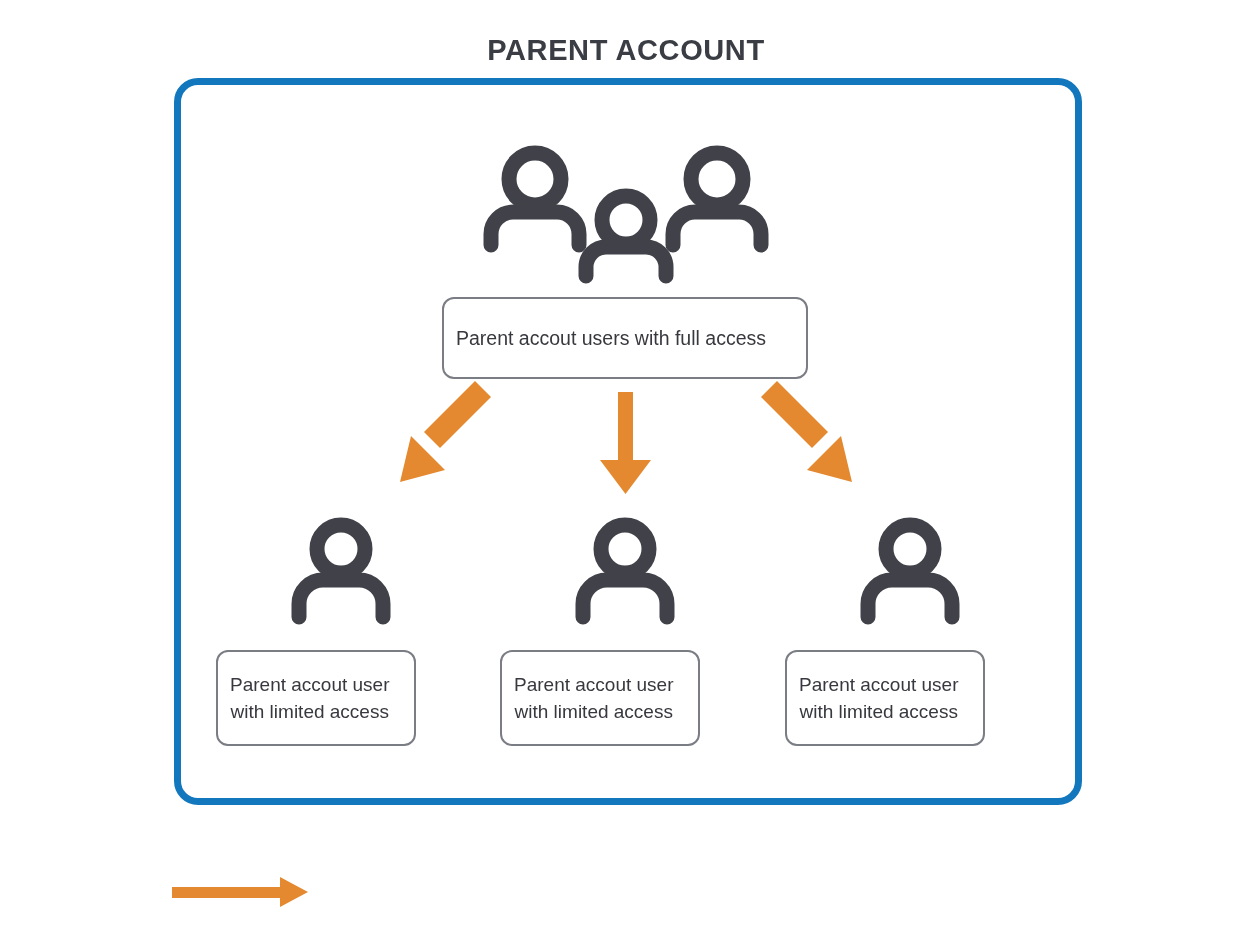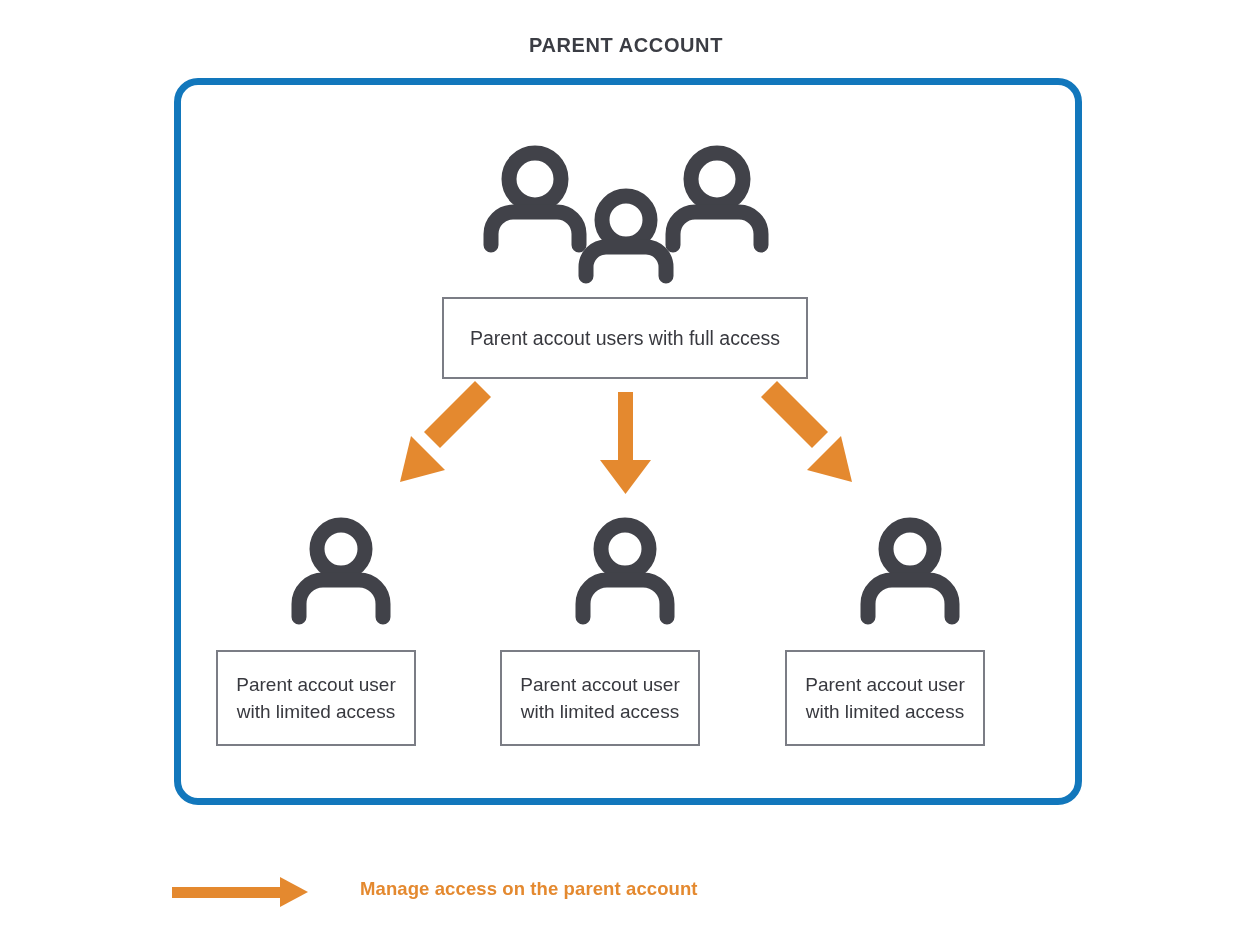--- a/index.html
+++ b/index.html
@@ -30,7 +30,7 @@
     top: 34px;
     width: 1252px;
     text-align: center;
-    font-size: 20px;
+    font-size: 29px;
     font-weight: bold;
     letter-spacing: 0.6px;
     color: #3b3d44;

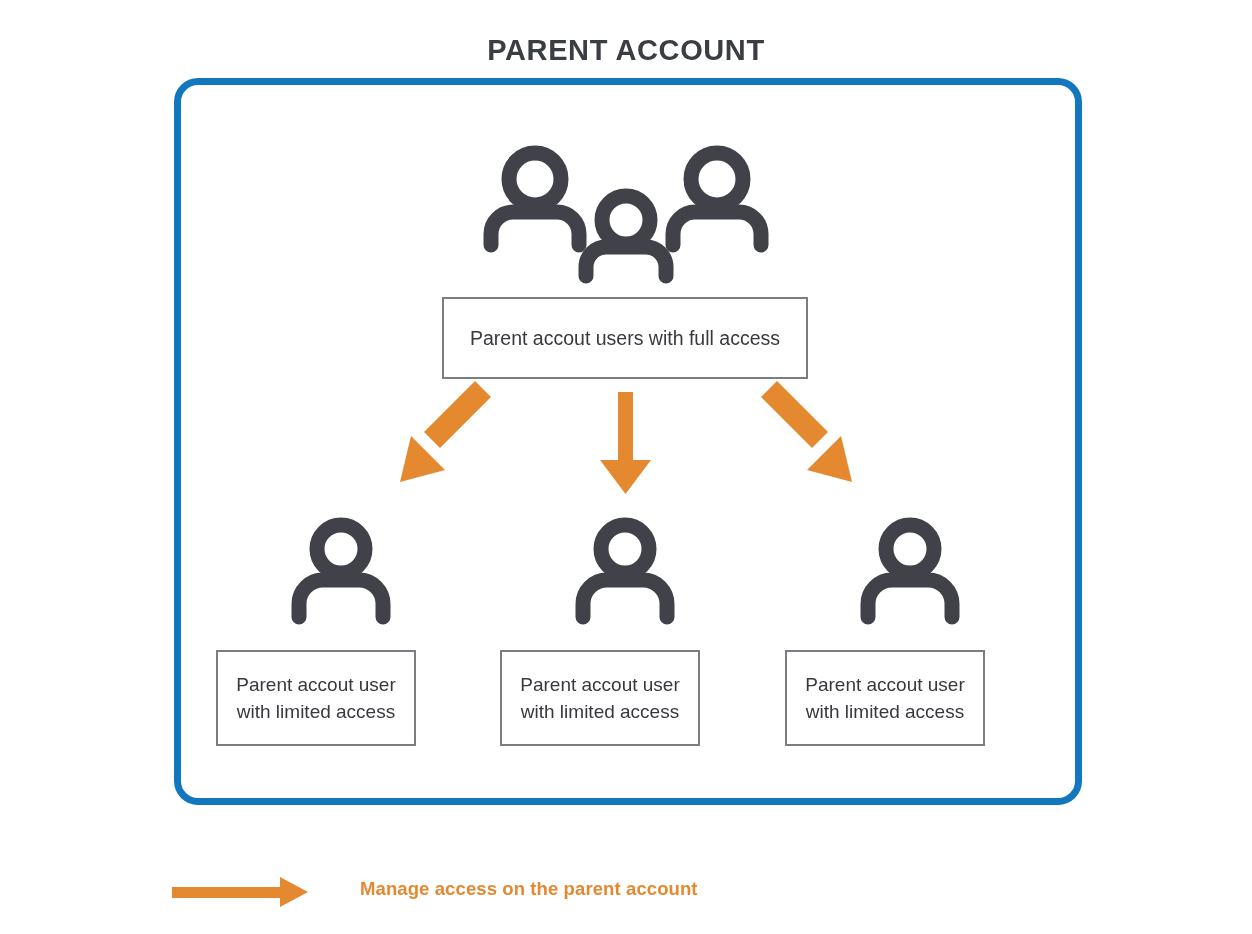--- a/index.html
+++ b/index.html
@@ -72,17 +72,16 @@
     position: absolute;
     box-sizing: border-box;
     border: 2px solid #7b7d85;
-    border-radius: 0;
+    border-radius: 12px;
     background: #ffffff;
     display: flex;
     align-items: center;
-    justify-content: center;
     text-align: center;
     color: #38393f;
     font-size: 19px;
     line-height: 27px;
     font-family: "Liberation Sans", "DejaVu Sans", sans-serif;
-    padding: 4px 4px;
+    padding: 4px 12px;
   }
   .role-box-full {
     left: 442px;

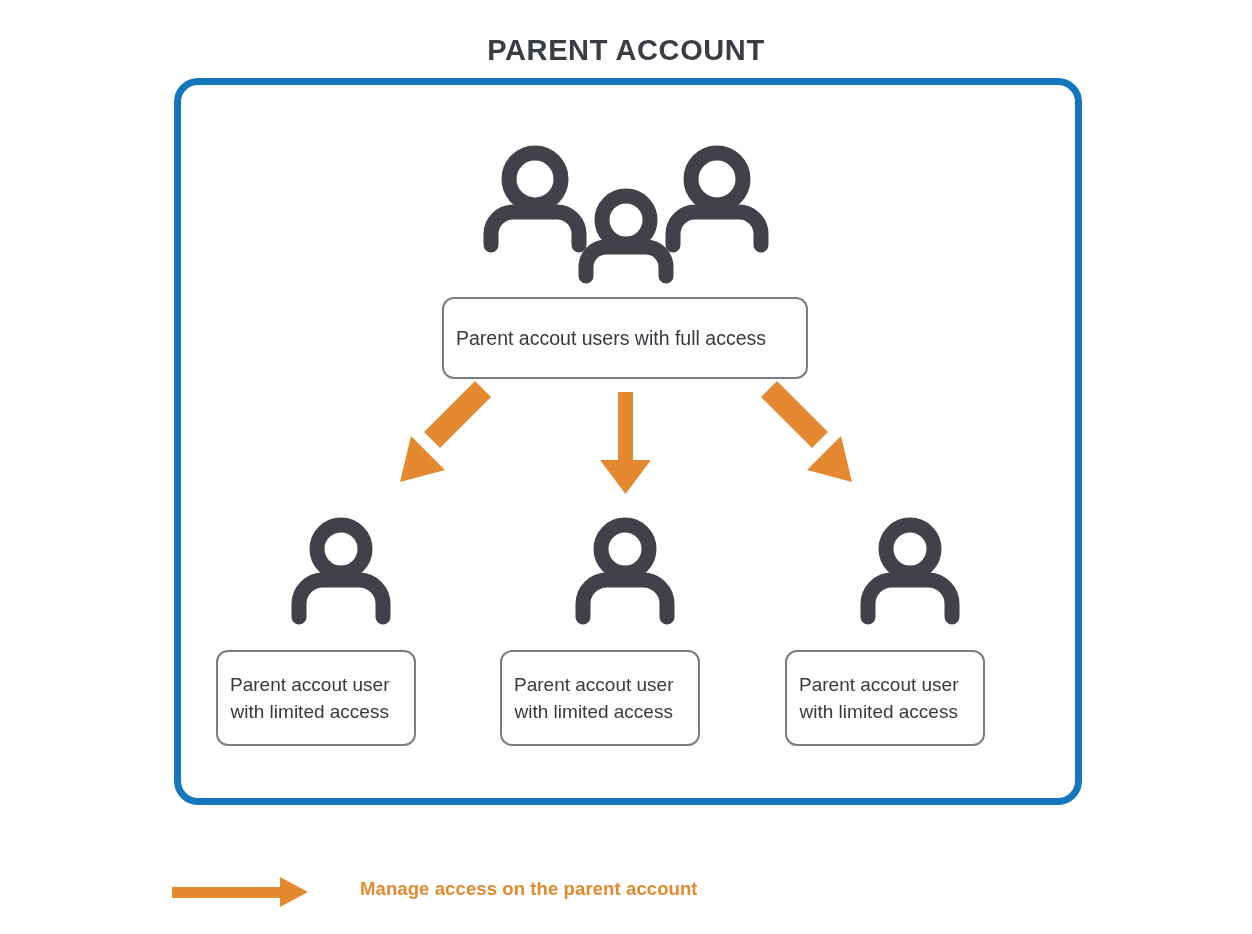--- a/index.html
+++ b/index.html
@@ -233,7 +233,6 @@
         <path d="M108,3 L136,18 L108,33 Z" fill="#e4892f"></path>
       </svg>
     </div>
-    <div class="legend-label">Manage access on the parent account</div>
   </div>
 
 </div>

